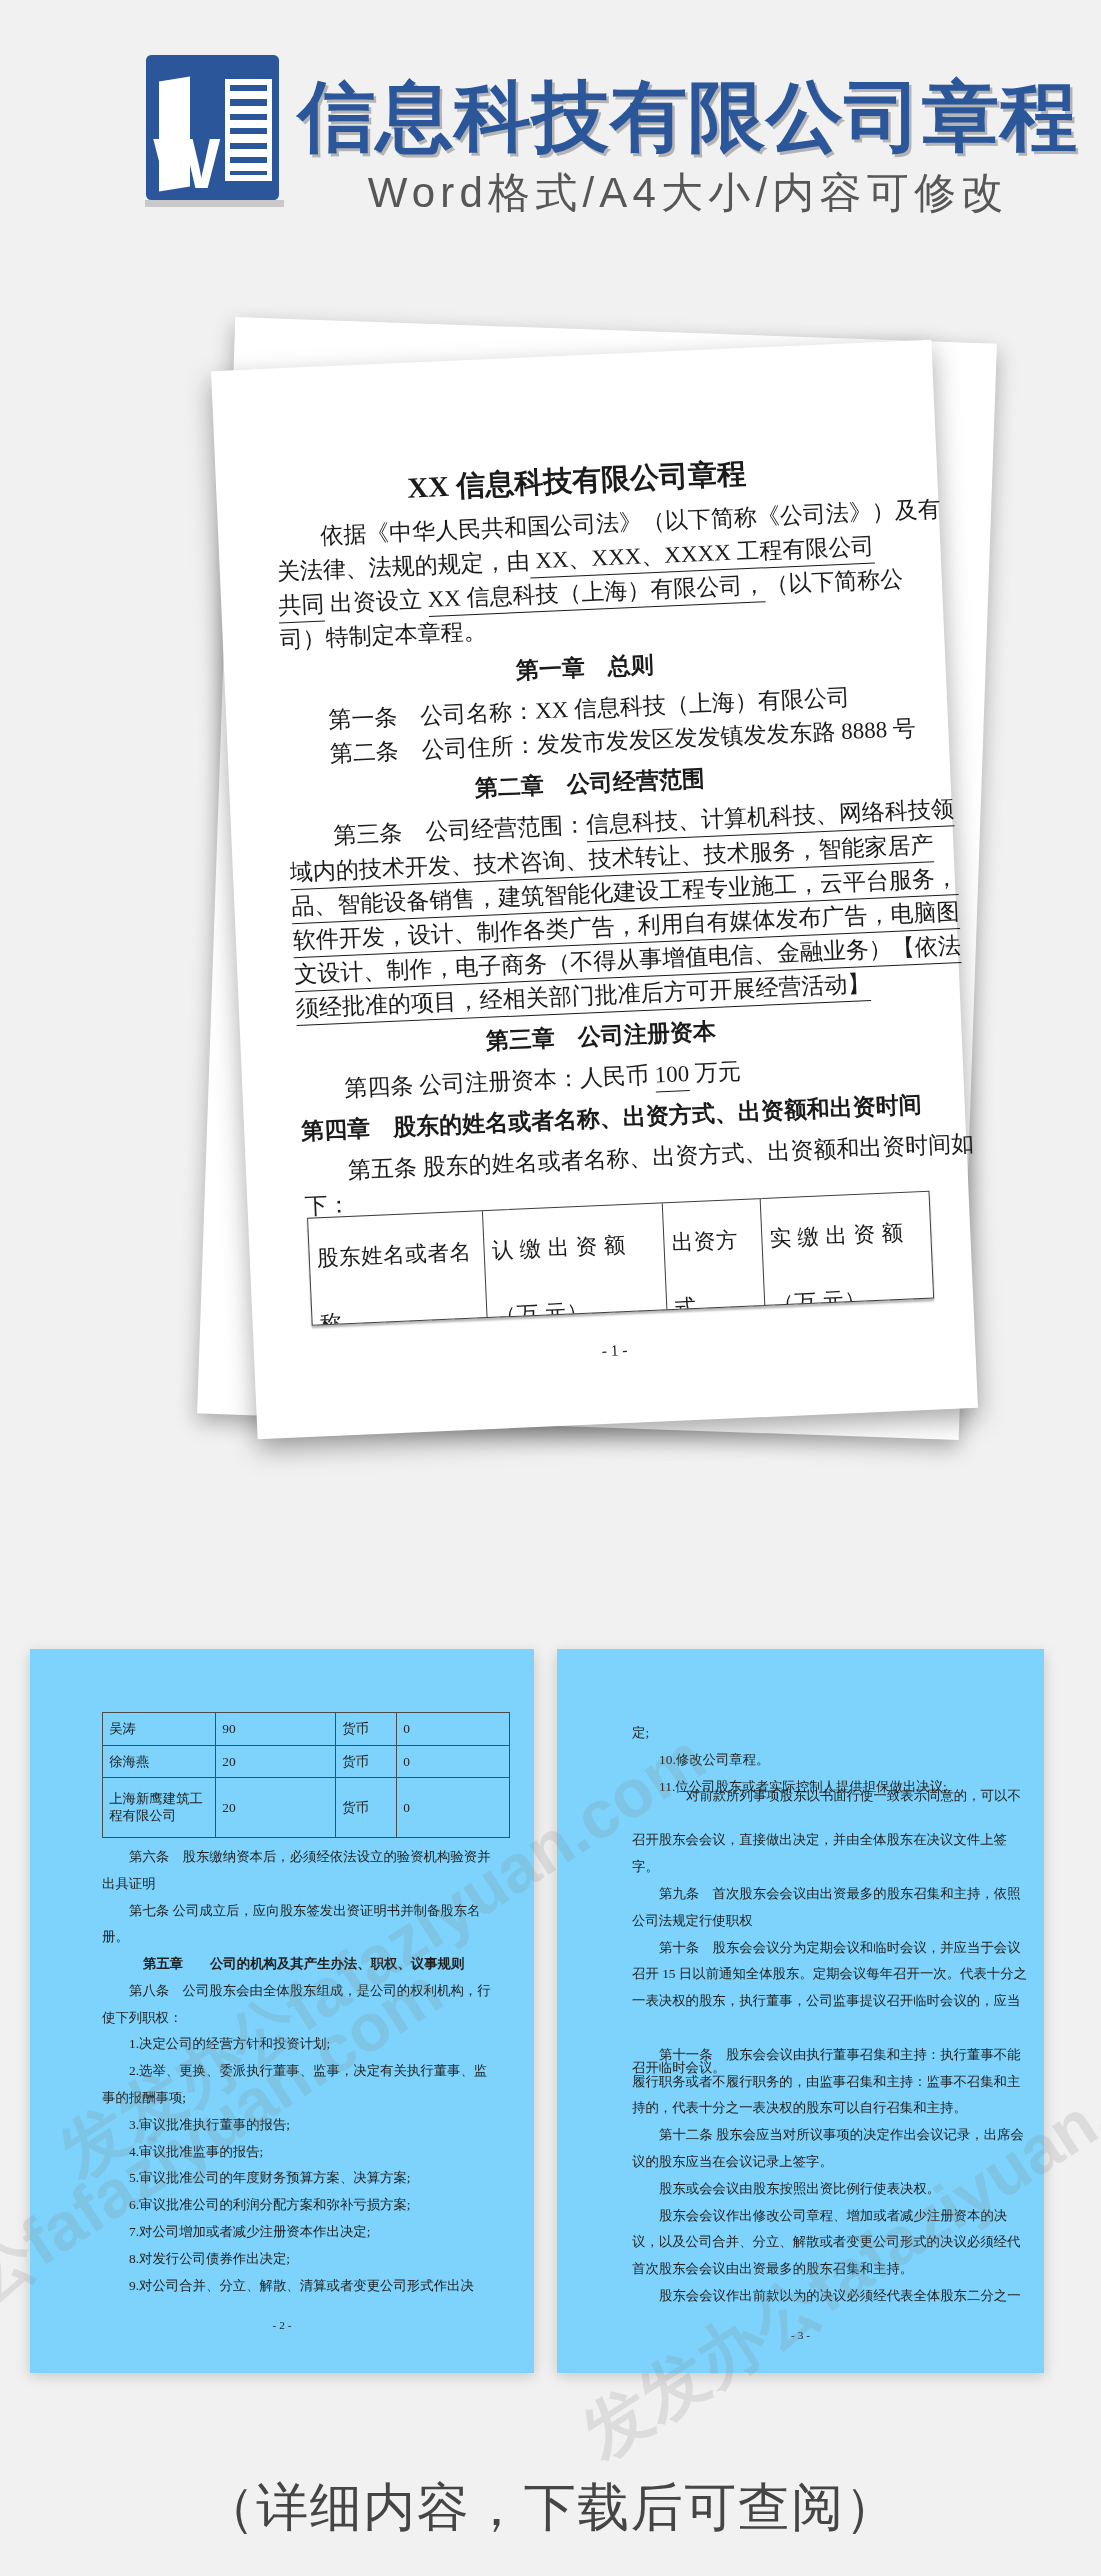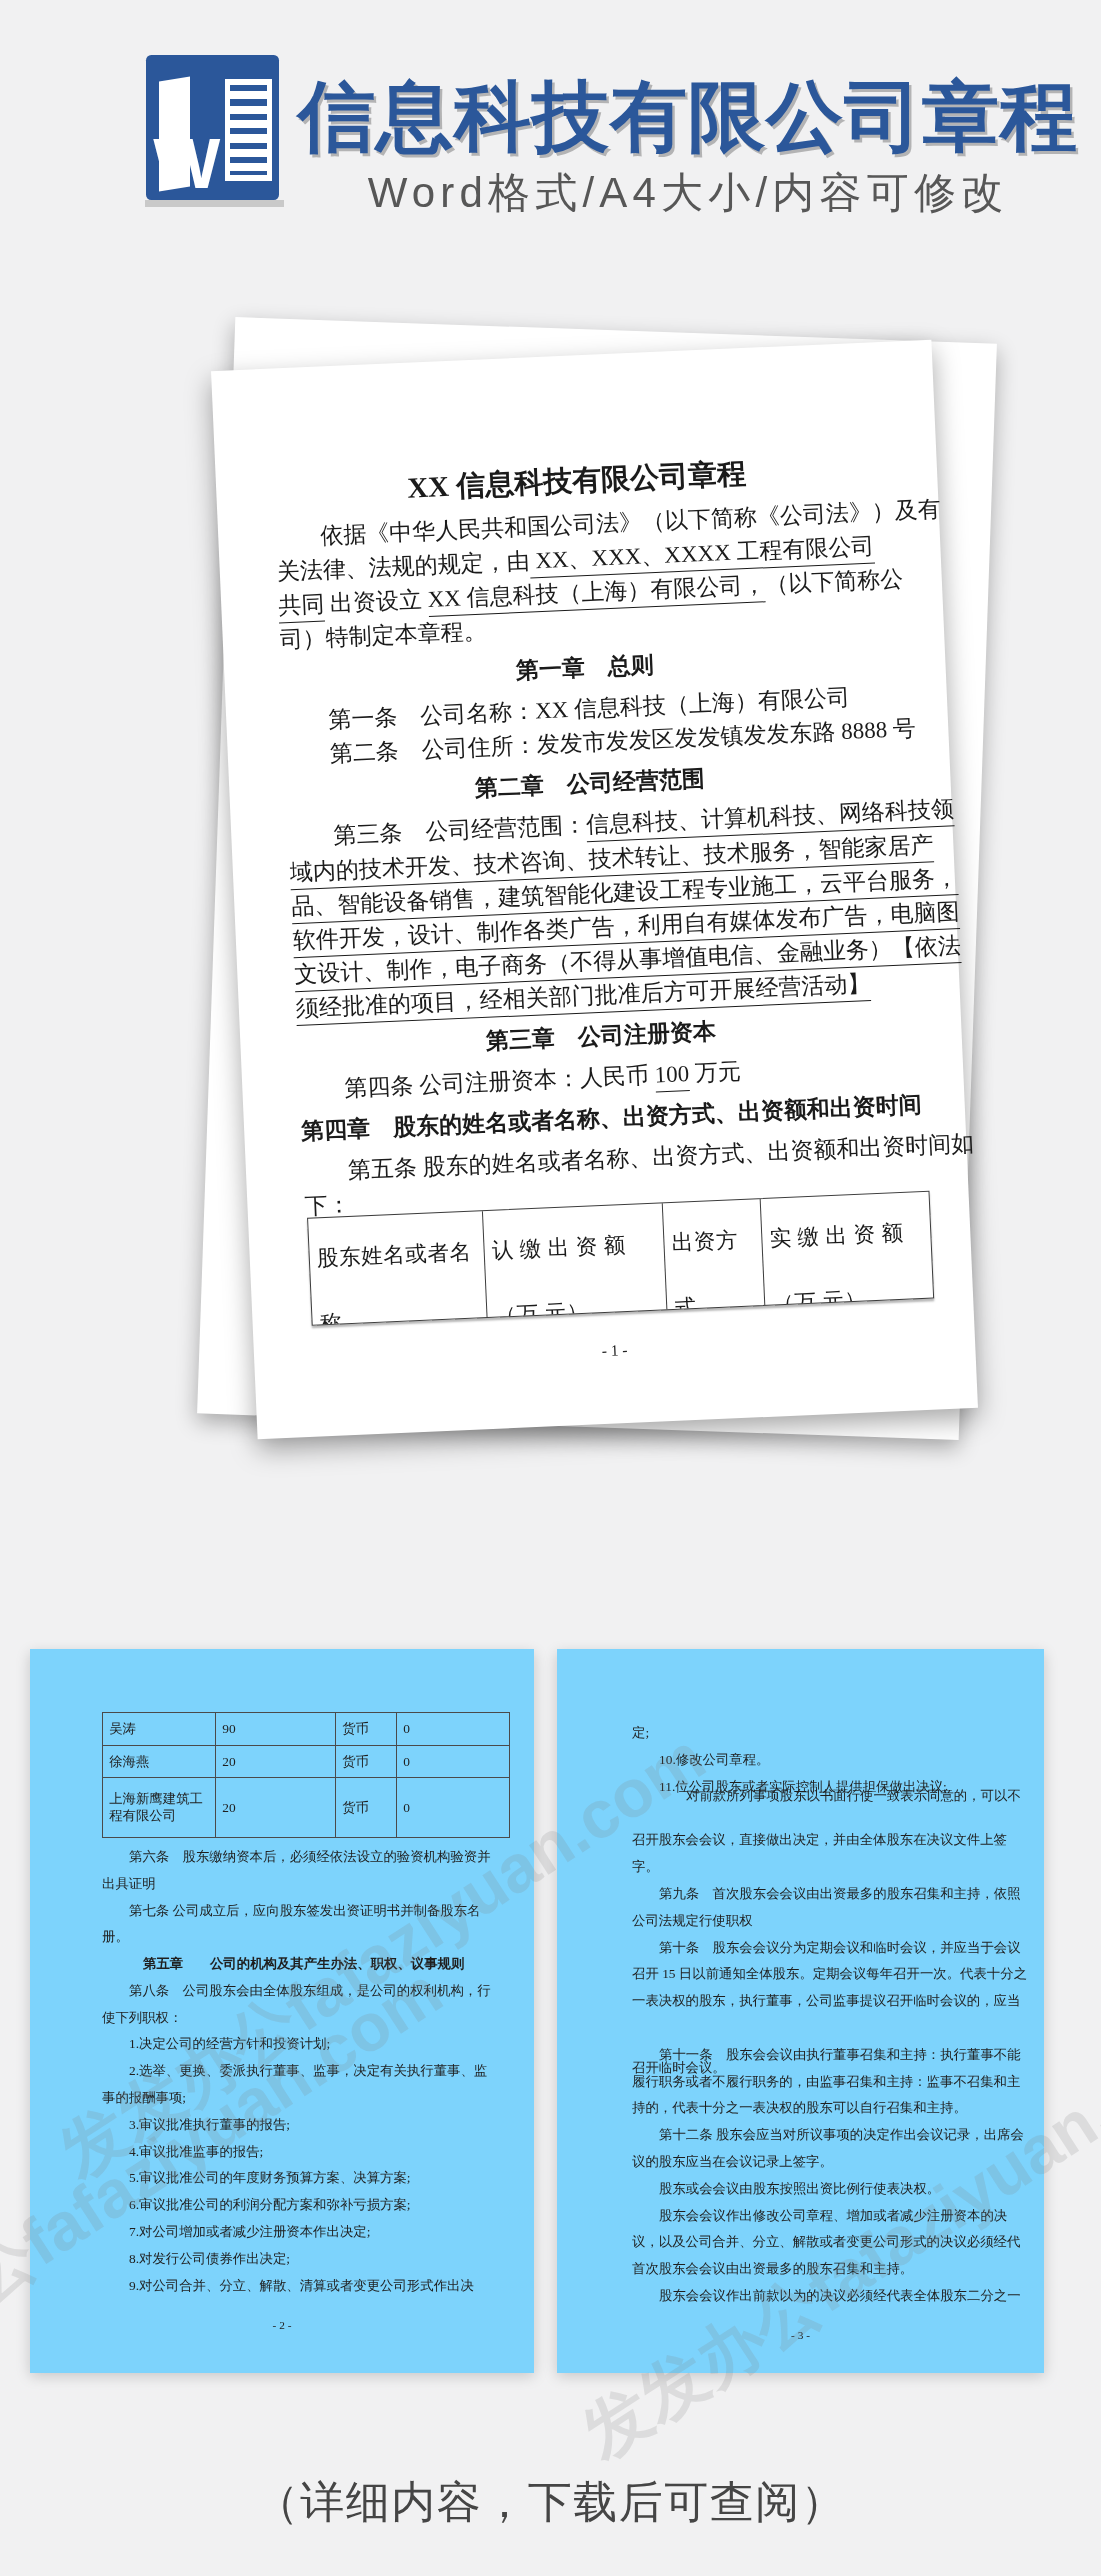--- a/index.html
+++ b/index.html
@@ -66,7 +66,7 @@
           z-index:6;pointer-events:none;font-family:"Liberation Sans",sans-serif;}
 
   
-  .caption{position:absolute;left:0;top:2473px;width:100%;text-align:center;font-size:44px;
+  .caption{position:absolute;left:0;top:2473px;width:100%;text-align:center;font-size:52px;
           color:#454545;letter-spacing:1.5px;font-family:"Liberation Serif","DejaVu Serif",serif;}
 </style>
 </head>

